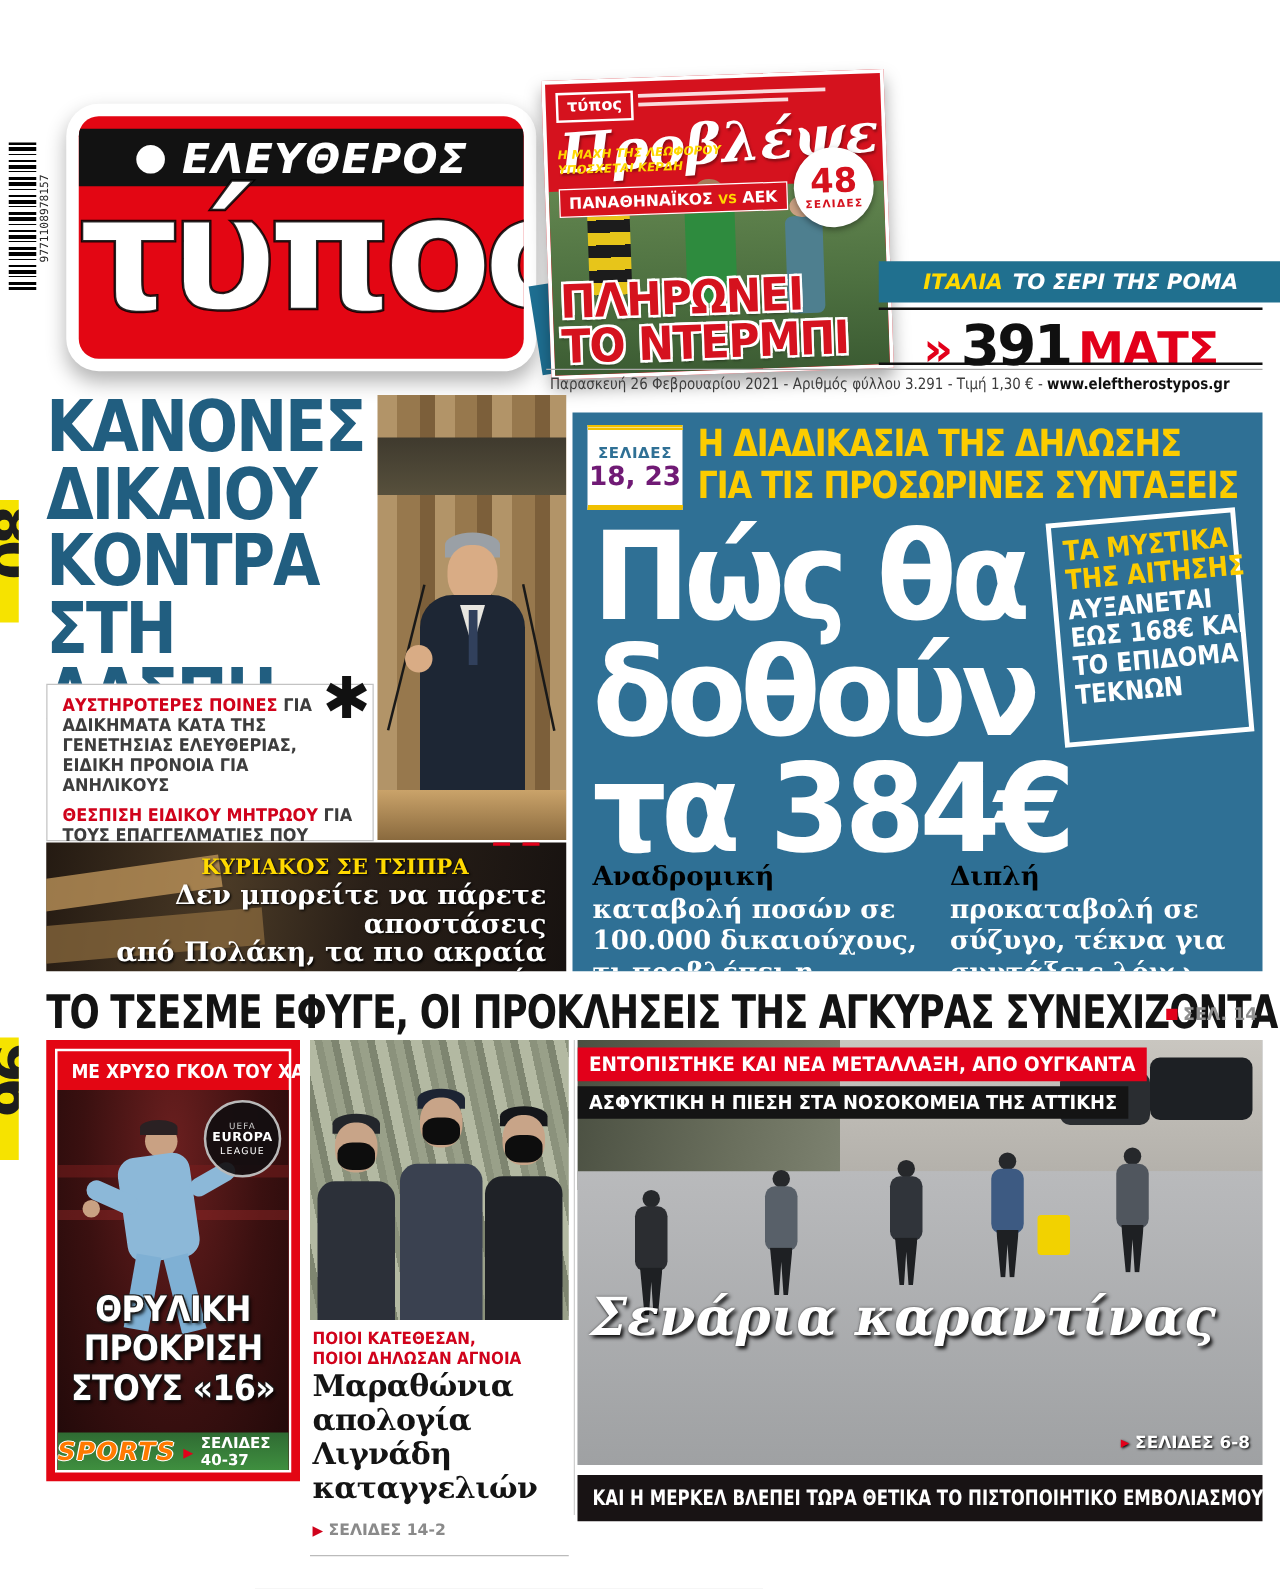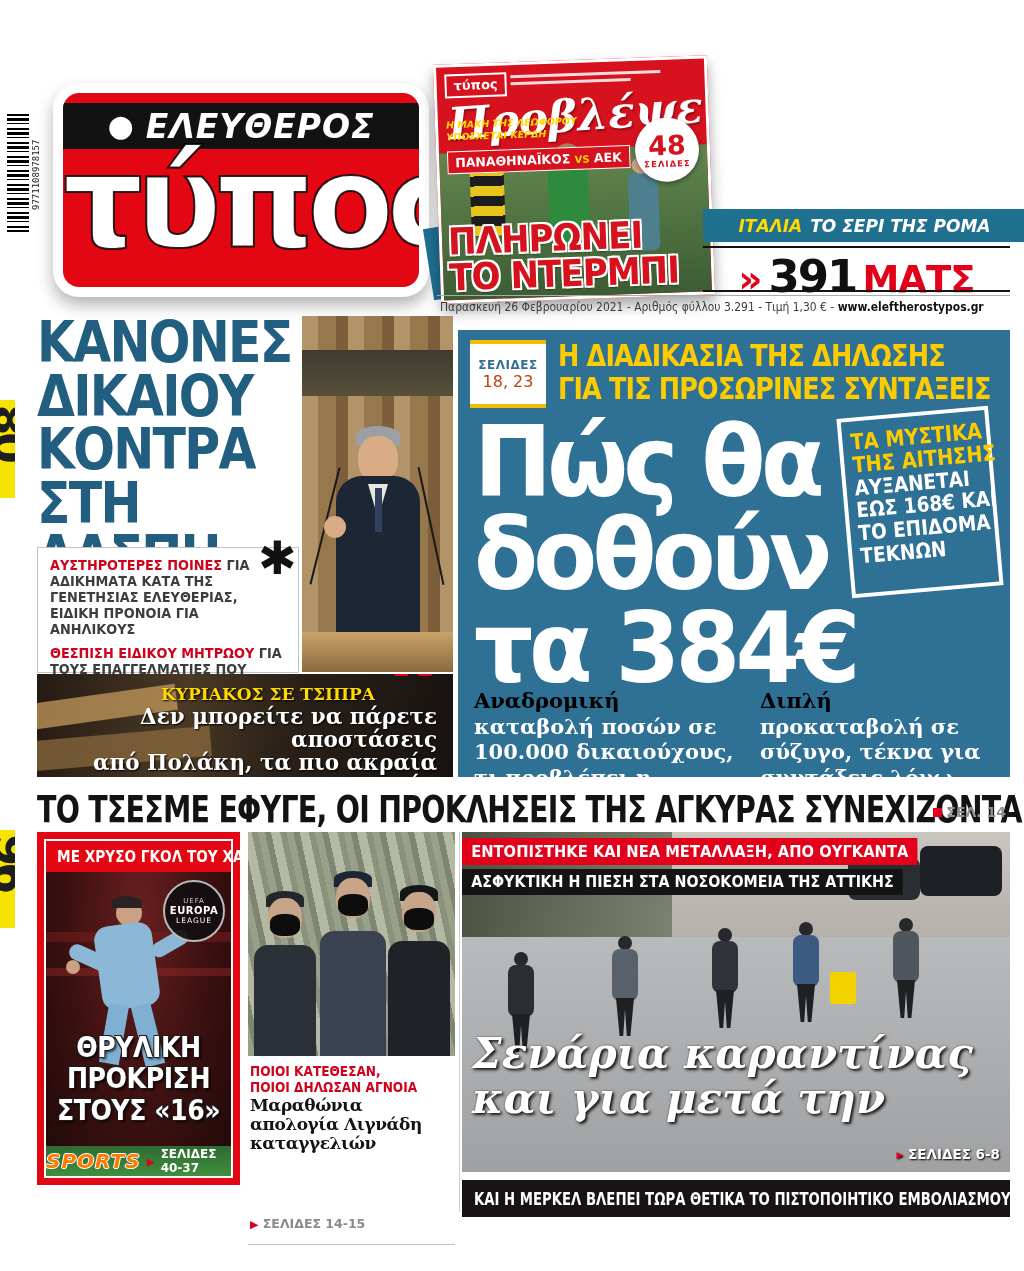--- a/index.html
+++ b/index.html
@@ -118,7 +118,7 @@
             box-shadow:inset 0 6px 0 -4px #f0c000,inset 0 -6px 0 -4px #f0c000;
             display:flex;flex-direction:column;align-items:center;justify-content:center;}
   #ms-pages .l{color:#2f7095;font-size:12px;font-weight:bold;letter-spacing:.5px;}
-  #ms-pages .n{color:#c2410c;font-size:16px;font-weight:normal;}
+  #ms-pages .n{color:#701a75;font-size:21px;font-weight:bold;}
   #ms-kicker{position:absolute;left:100px;top:9px;color:#fccc00;font-size:30px;font-weight:bold;
              line-height:1.1;letter-spacing:-1px;white-space:nowrap;transform:scaleX(.85);transform-origin:0 0;}
   #ms-head{position:absolute;left:16px;top:86px;color:#fff;font-size:98px;font-weight:bold;

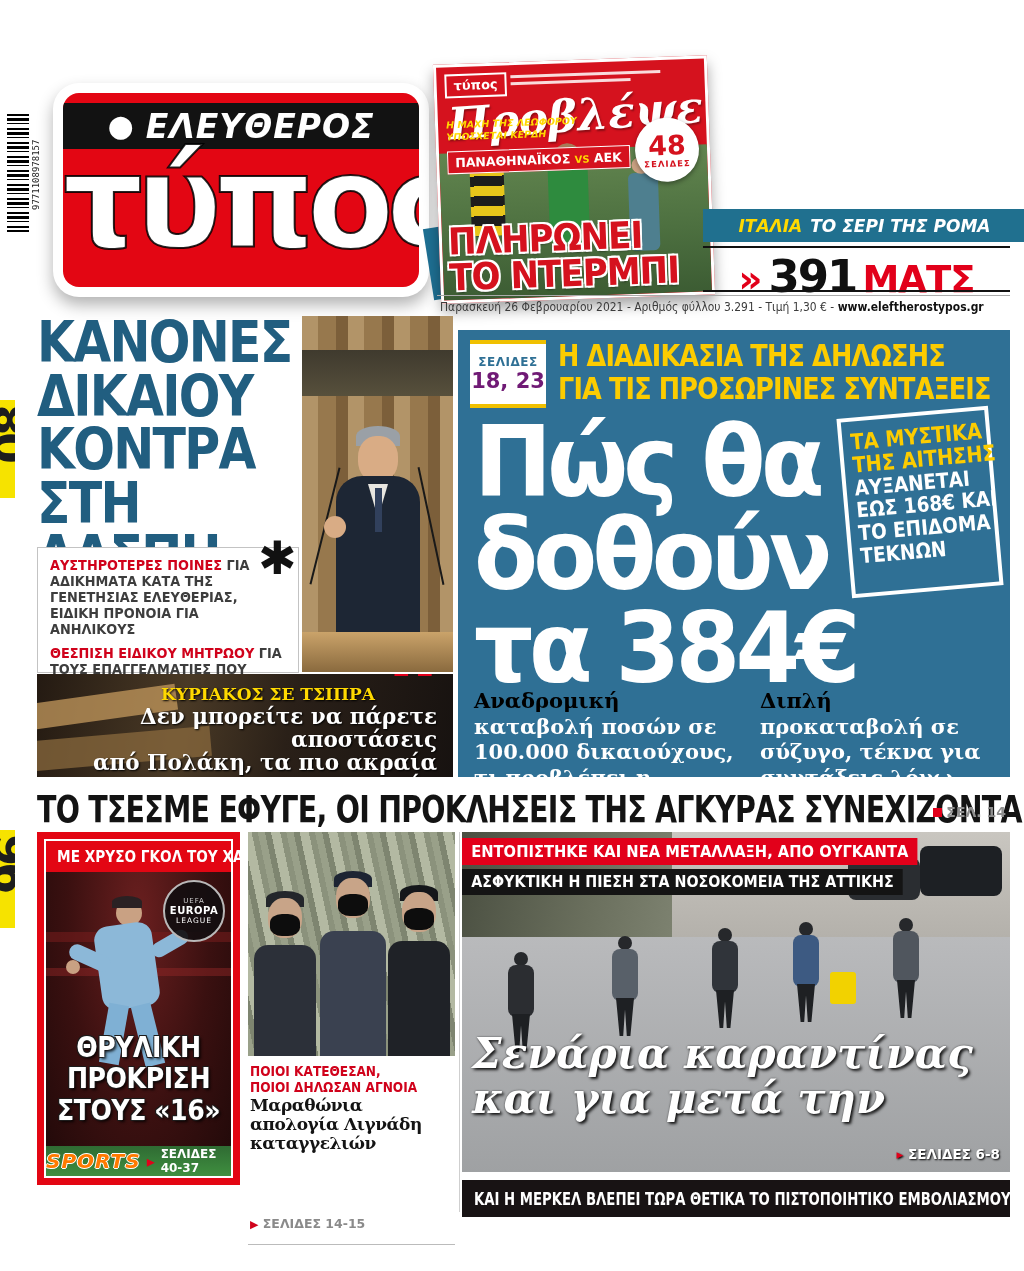--- a/index.html
+++ b/index.html
@@ -172,7 +172,7 @@
   #lg-kicker{left:250px;top:1063px;color:#d0021b;font-size:13.5px;font-weight:bold;line-height:1.2;
              transform:scaleX(.9);transform-origin:0 0;white-space:nowrap;}
   #lg-head{left:250px;top:1096px;width:210px;color:#141414;font-family:"DejaVu Serif","Liberation Serif",serif;
-           font-size:17px;font-weight:bold;line-height:1.12;letter-spacing:-.5px;}
+           font-size:24px;font-weight:bold;line-height:1.12;letter-spacing:-.5px;}
   #lg-pages{left:250px;top:1216px;color:#8a8a8a;font-size:12.5px;font-weight:bold;}
   #lg-rule{left:248px;top:1244px;width:207px;height:1px;background:#bbb;}
   #lg-vrule{left:459px;top:832px;width:1px;height:380px;background:#cfcfcf;}

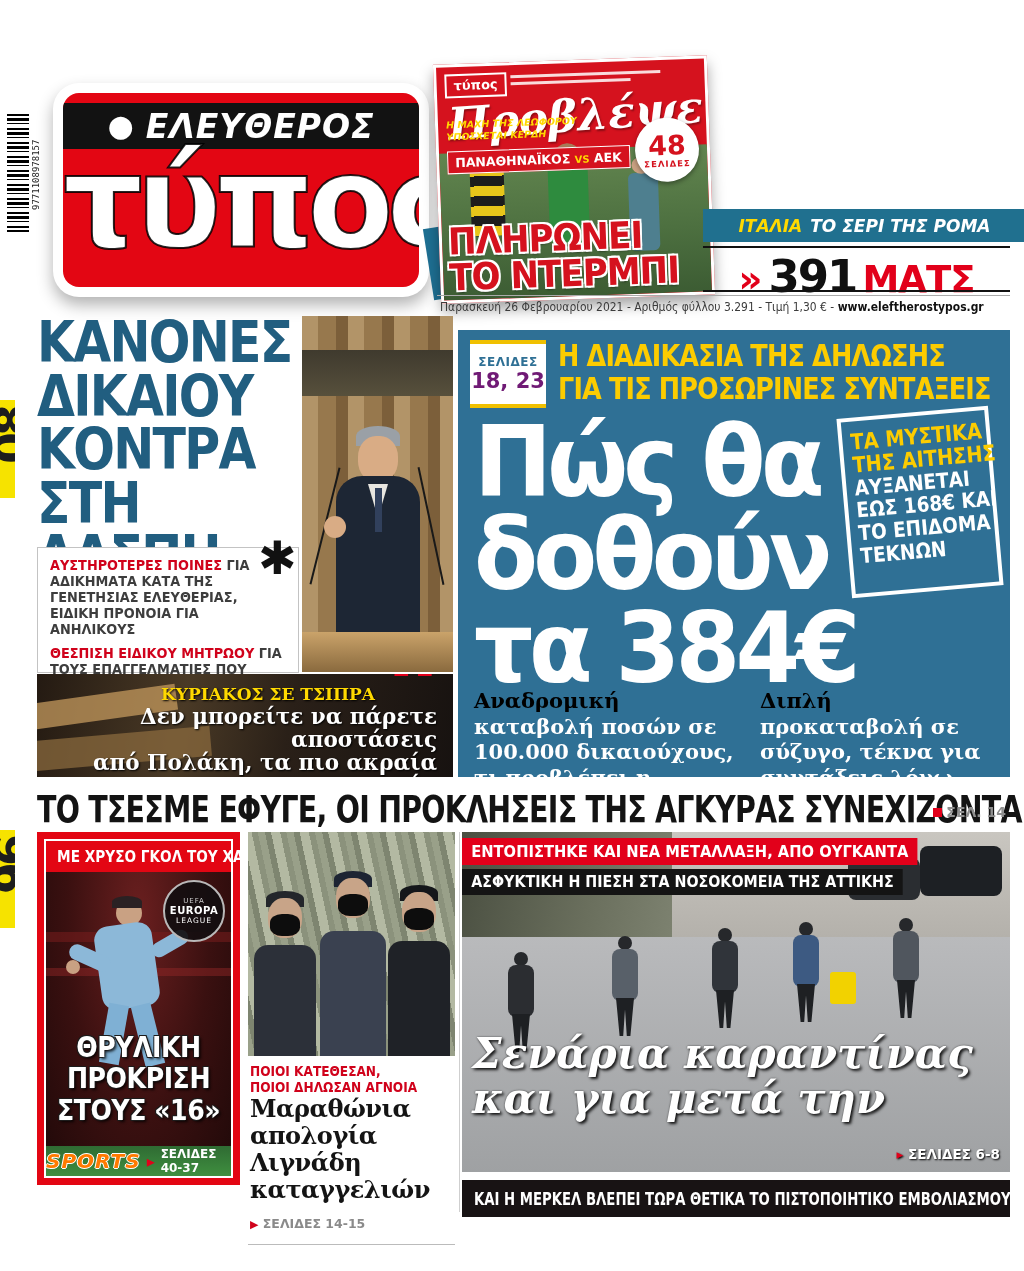--- a/index.html
+++ b/index.html
@@ -451,7 +451,6 @@
     <div id="st-kicker2">ΑΣΦΥΚΤΙΚΗ Η ΠΙΕΣΗ ΣΤΑ ΝΟΣΟΚΟΜΕΙΑ ΤΗΣ ΑΤΤΙΚΗΣ</div>
     <div id="st-head">
       <div>Σενάρια καραντίνας</div>
-      <div>και για μετά την</div>
     </div>
     <div id="st-pages"><span class="redtri">▸</span> <span>ΣΕΛΙΔΕΣ 6-8</span></div>
   </div>

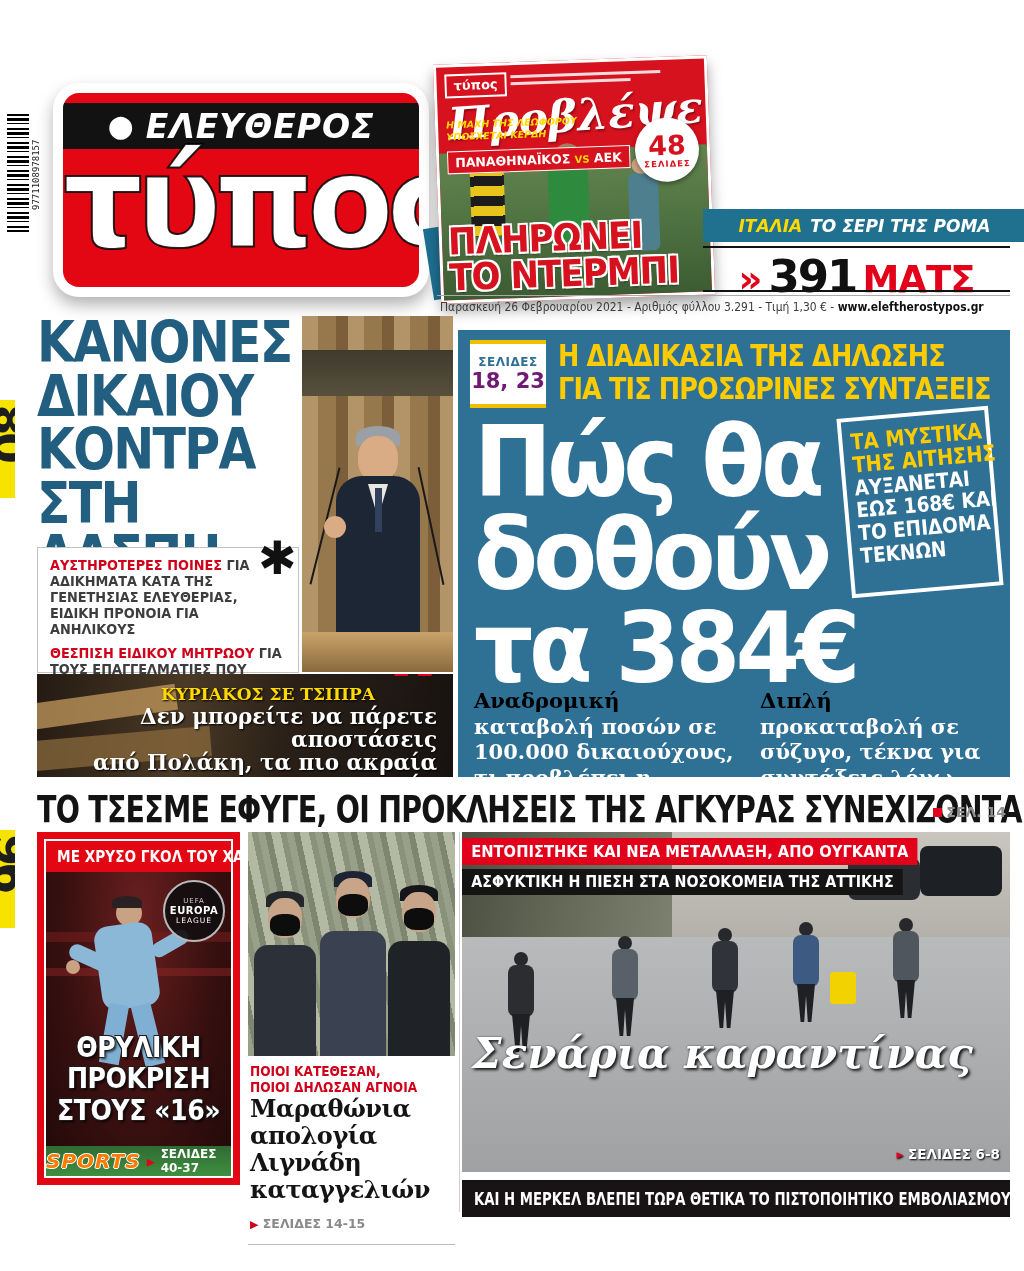--- a/index.html
+++ b/index.html
@@ -411,7 +411,7 @@
     <div>απολογία Λιγνάδη</div>
     <div>καταγγελιών</div>
   </div>
-  <div class="ab" id="lg-pages"><span class="redarrow">▶</span> <span>ΣΕΛΙΔΕΣ 14-15</span></div>
+  <div class="ab" id="lg-pages"><span class="redarrow">▶</span> <span>ΣΕΛΙΔΕΣ 14-2</span></div>
   <div class="ab" id="lg-rule"></div>
   <div class="ab" id="lg-vrule"></div>
 

